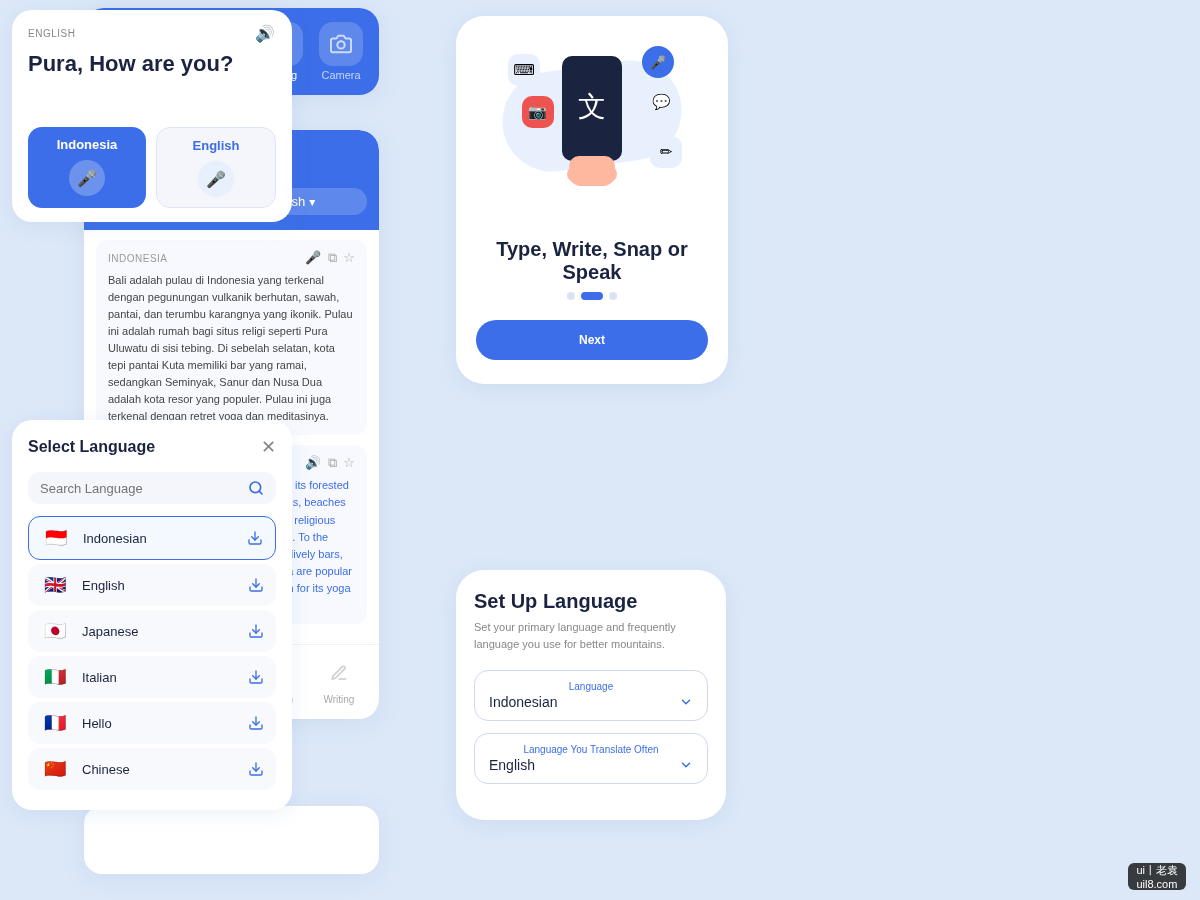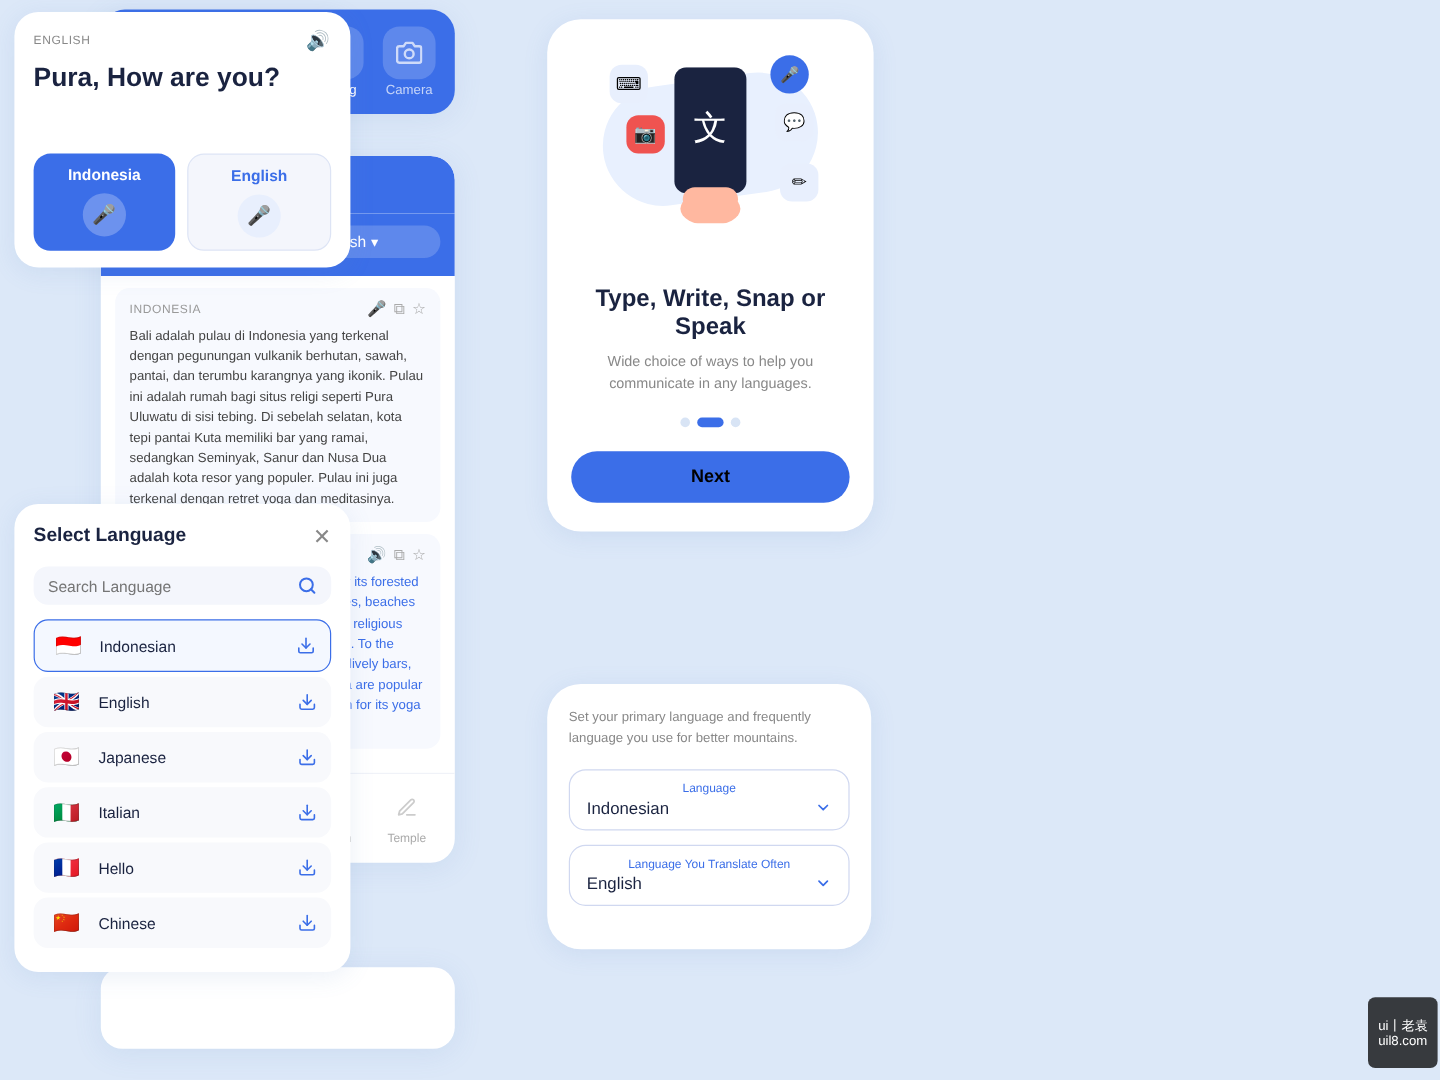--- a/index.html
+++ b/index.html
@@ -683,7 +683,6 @@
   </div>
 
   <h2 class="onboard-title">Type, Write, Snap or Speak</h2>
-  <p class="onboard-subtitle">Wide choice of ways to help you communicate in any languages.</p>
 
   <div class="dots-row">
     <div class="dot"></div>

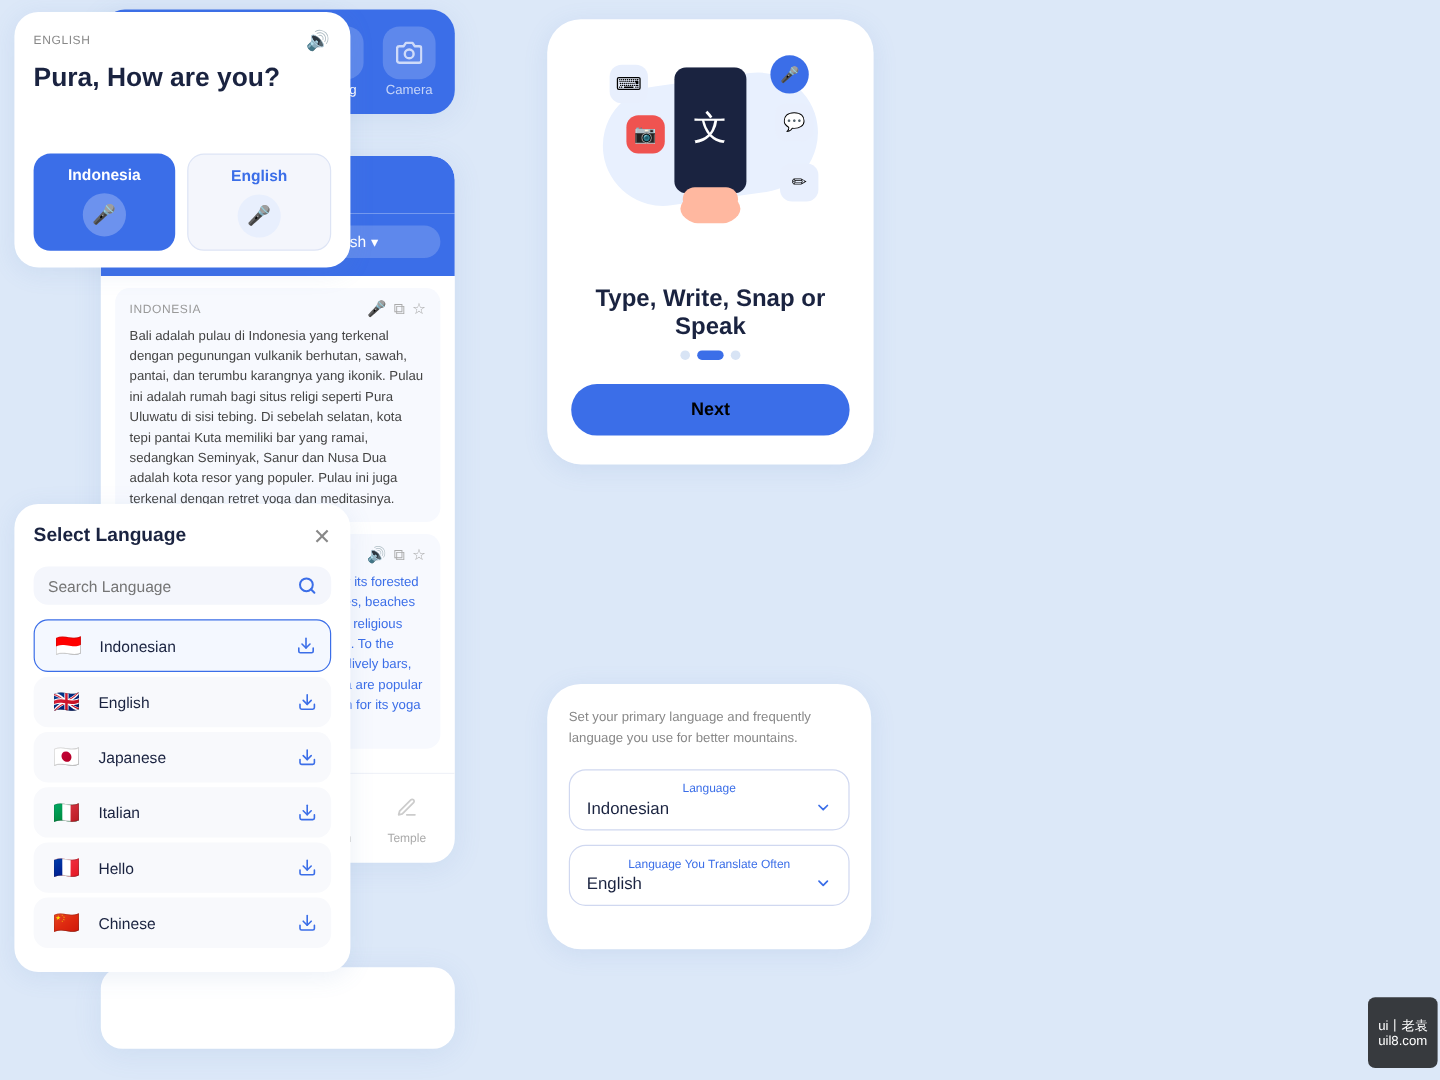--- a/index.html
+++ b/index.html
@@ -270,11 +270,11 @@
     .next-btn {
       width: 100%;
       background: #3b6ee8;
-      color: #000000;
+      color: #ffffff;
       border: none;
       border-radius: 28px;
       padding: 13px;
-      font-size: 15px;
+      font-size: 12px;
       font-weight: 600;
       cursor: pointer;
     }

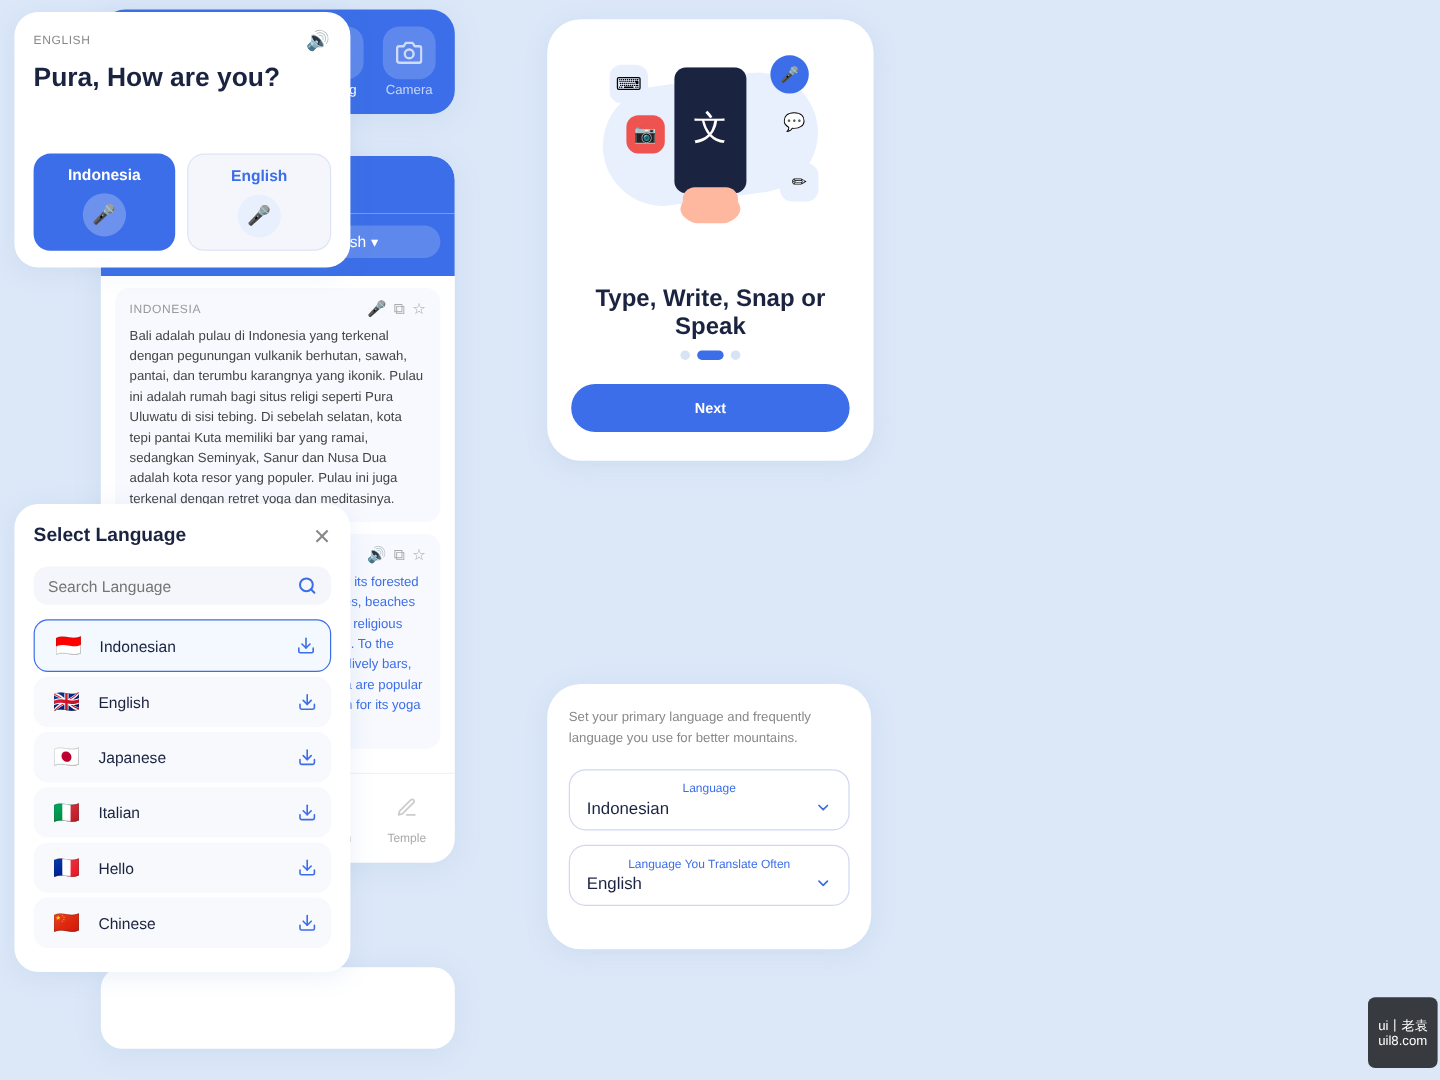--- a/index.html
+++ b/index.html
@@ -694,6 +694,7 @@
 </div>
 
 <div class="onboard-card-2" style="position:absolute;left:456px;top:570px;">
+  <h2 class="setup-title">Set Up Language</h2>
   <p class="setup-subtitle">Set your primary language and frequently language you use for better mountains.</p>
 
   <div class="select-field">

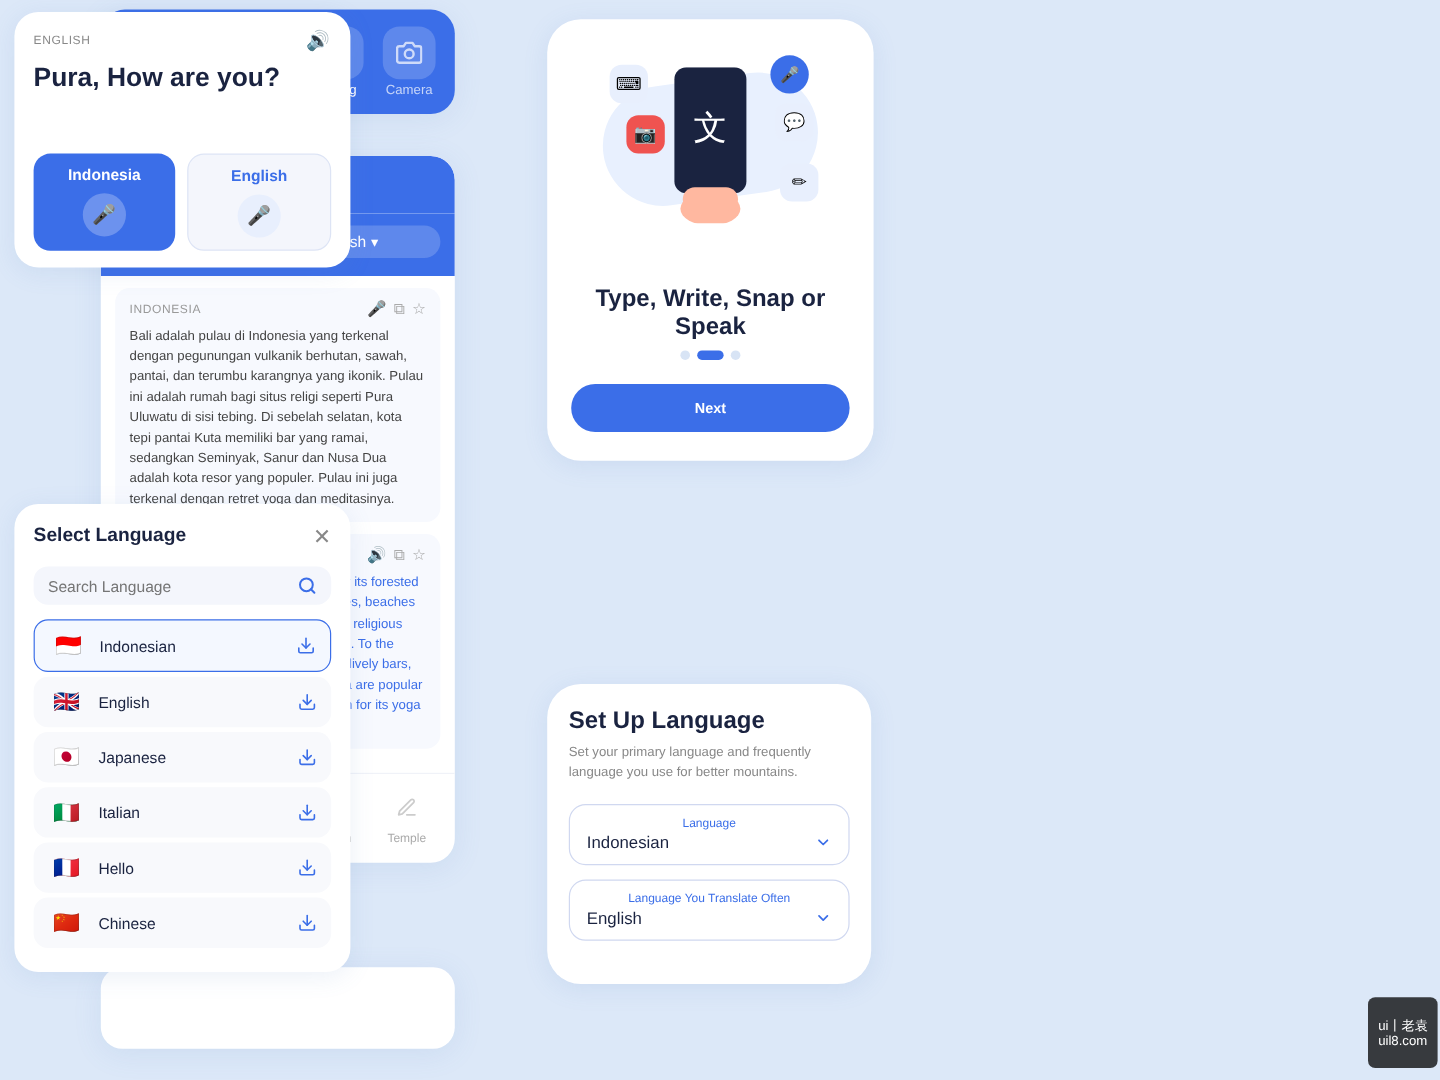--- a/index.html
+++ b/index.html
@@ -654,7 +654,7 @@
           <path d="M16.5 3.5a2.121 2.121 0 0 1 3 3L7 19l-4 1 1-4L16.5 3.5z"></path>
         </svg>
       </div>
-      <span class="tab-label">Temple</span>
+      <span class="tab-label">Writing</span>
     </div>
   </div>
 </div>

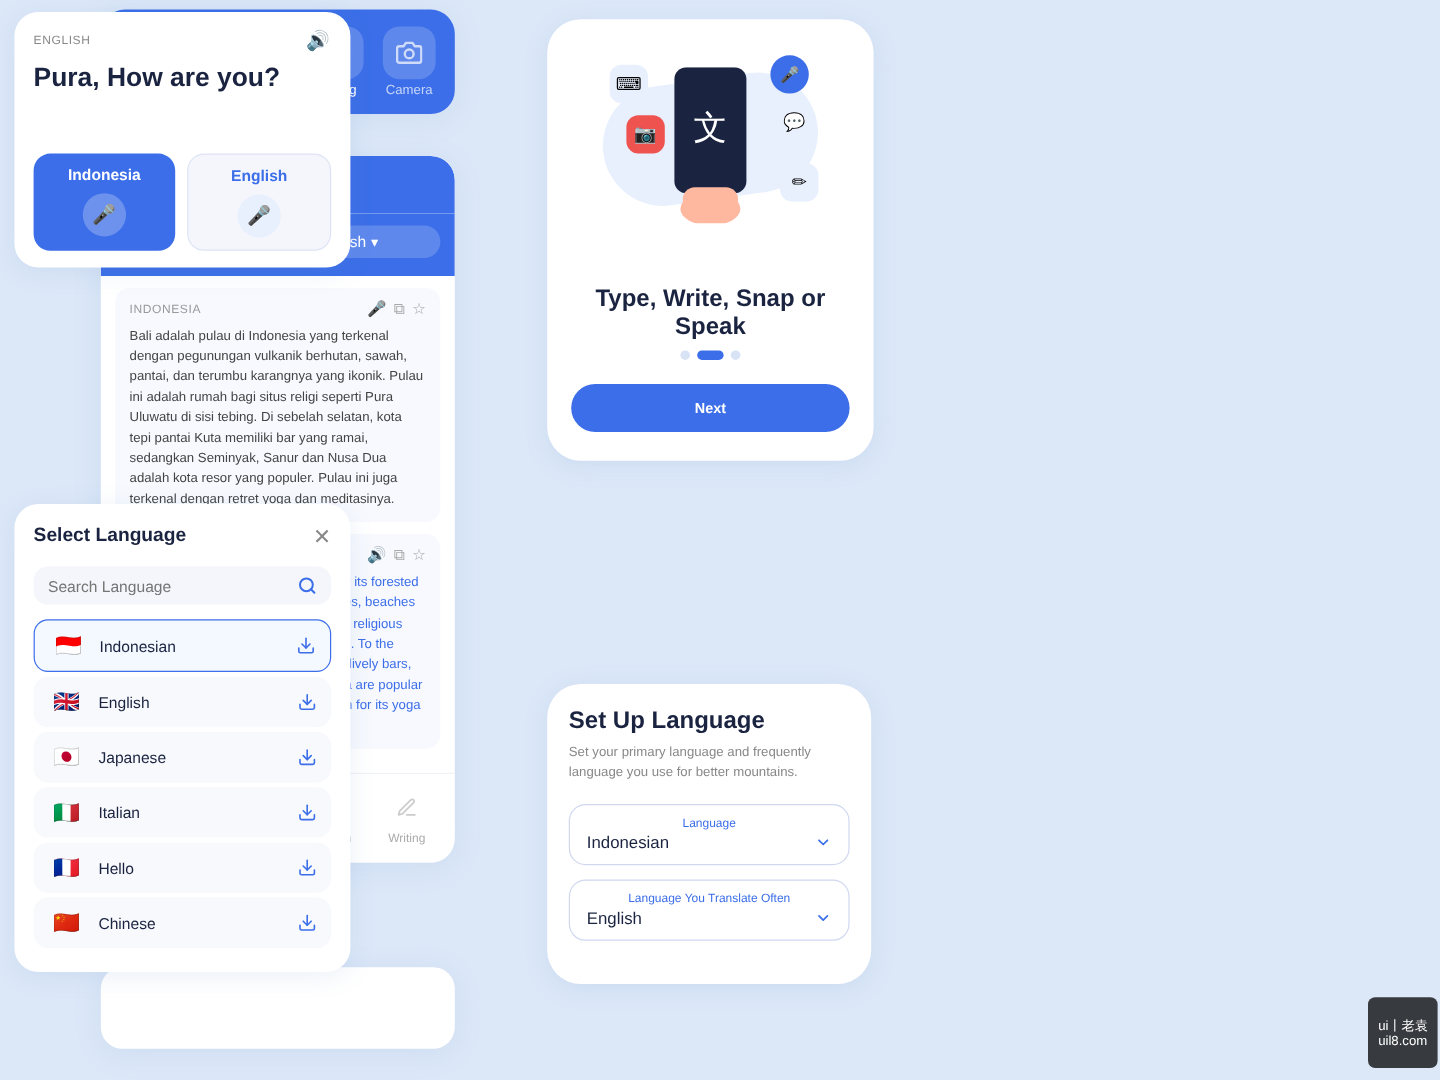--- a/index.html
+++ b/index.html
@@ -519,10 +519,10 @@
     .watermark {
       position: absolute;
       bottom: 10px;
-      right: 2px;
+      right: 14px;
       background: rgba(0,0,0,0.75);
       color: #fff;
-      padding: 16px 8px;
+      padding: 0 8px;
       border-radius: 6px;
       font-size: 11px;
       z-index: 999;

